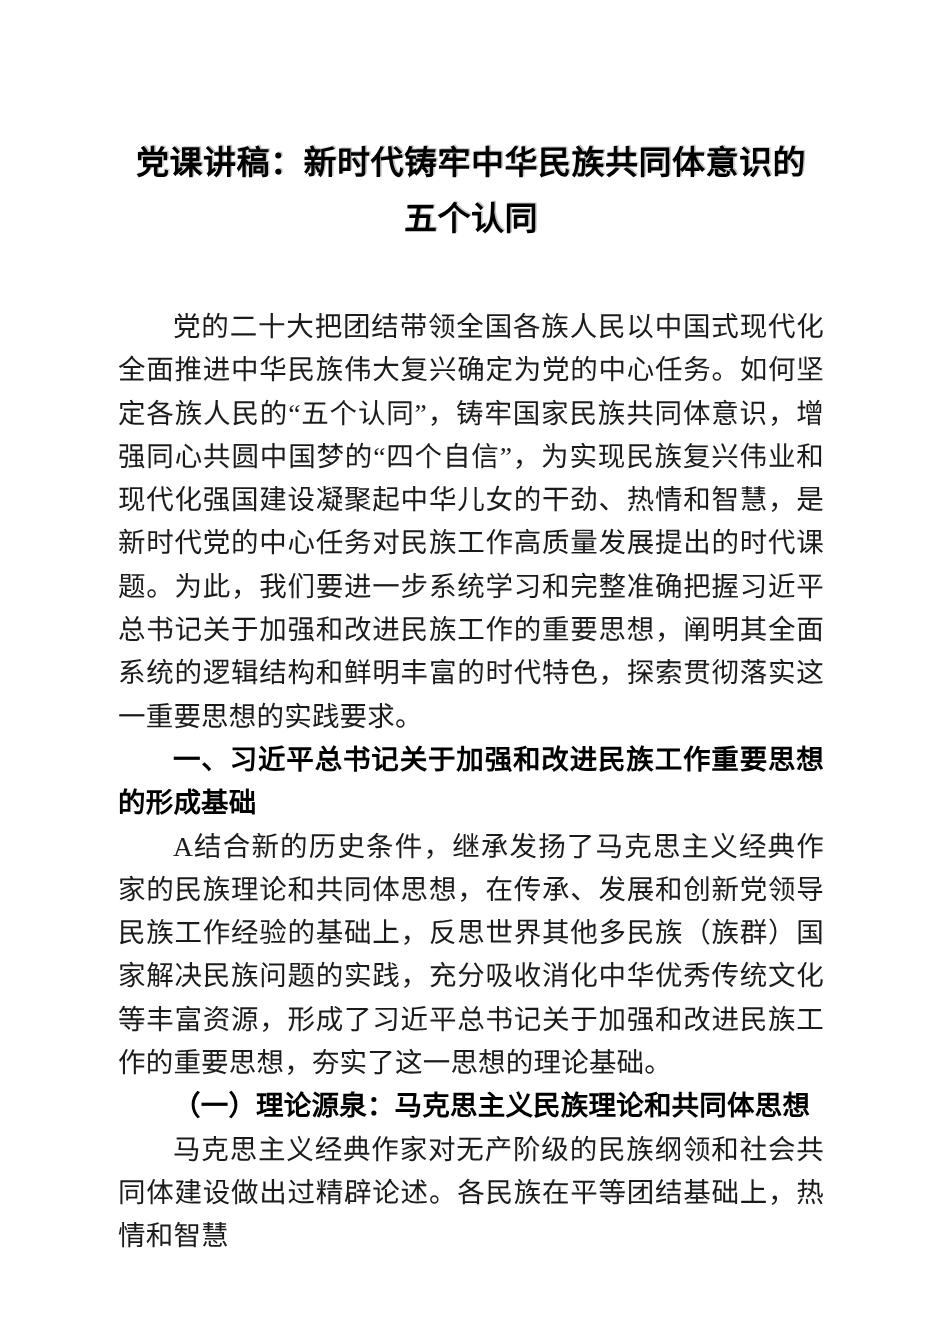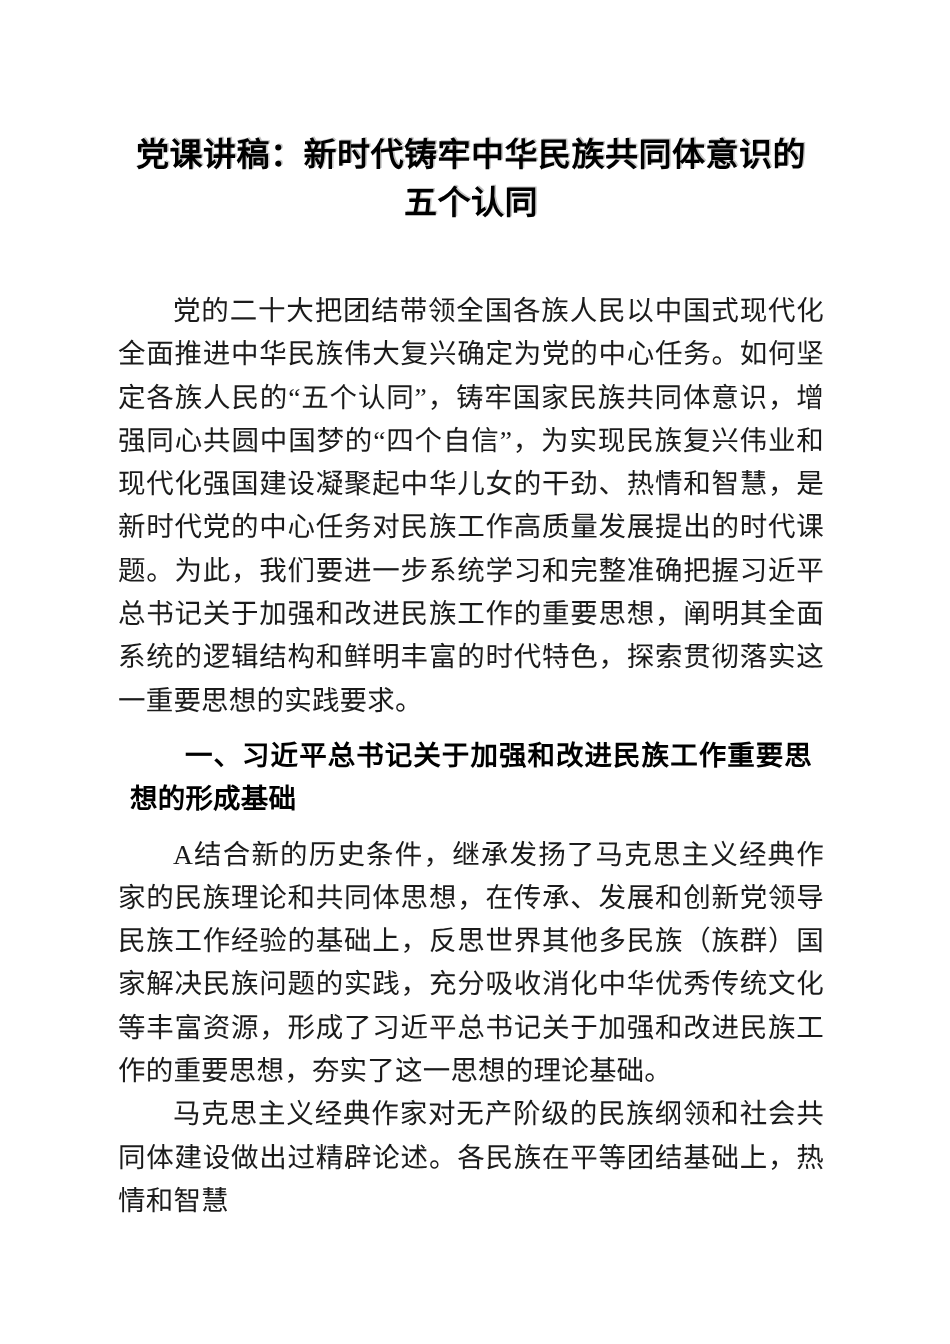--- a/index.html
+++ b/index.html
@@ -46,6 +46,7 @@
   }
   .doc-title .tline {
     display: block;
+    margin-top: 8px;
   }
 
   

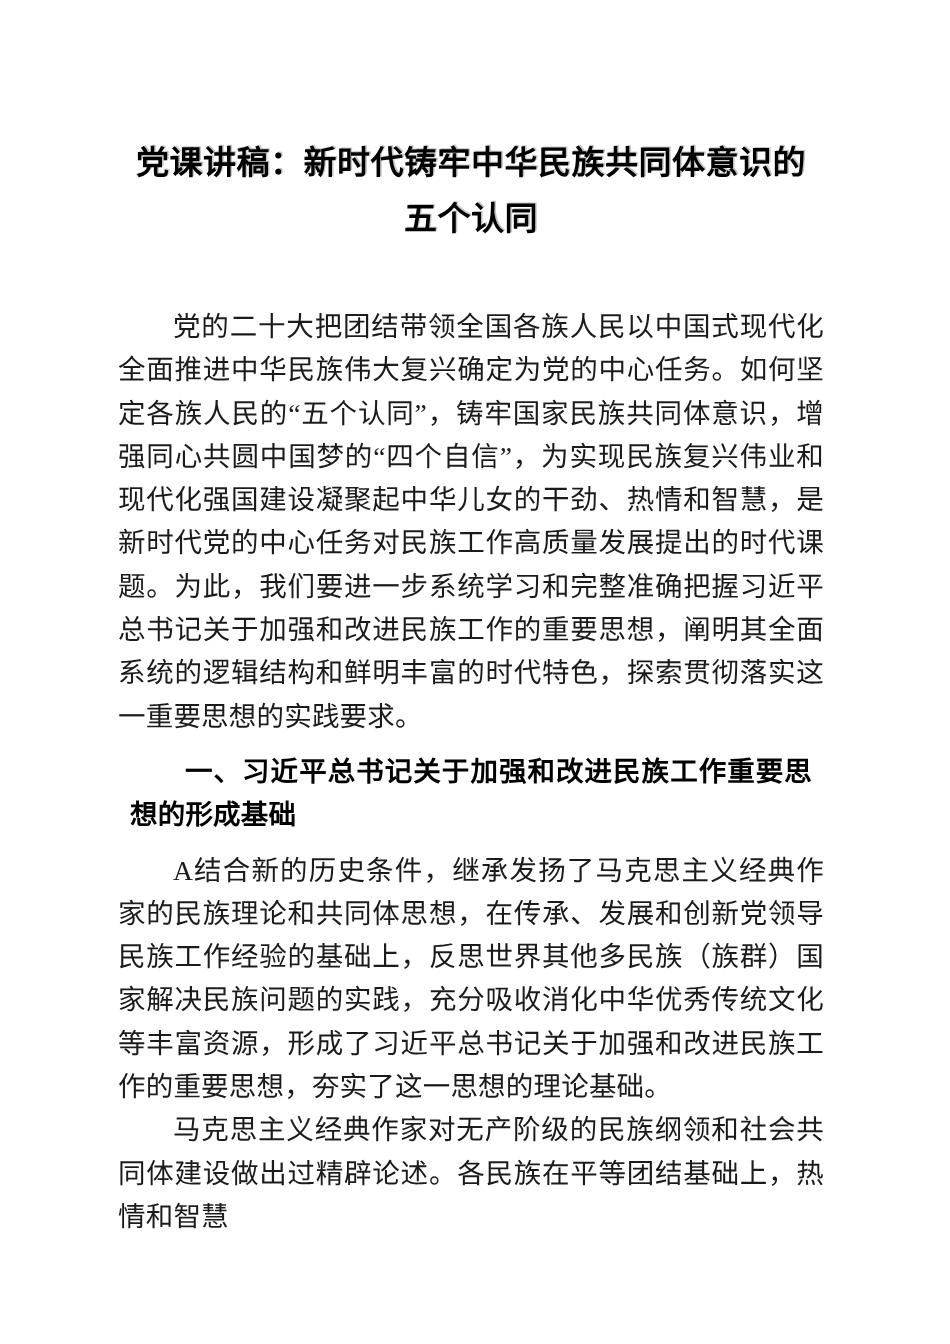--- a/index.html
+++ b/index.html
@@ -70,7 +70,7 @@
 
   
   .h-major {
-    margin: 12px;
+    margin: 0;
     font-family: "Liberation Sans", "DejaVu Sans", sans-serif;
     font-weight: 700;
     font-size: 27.5px;

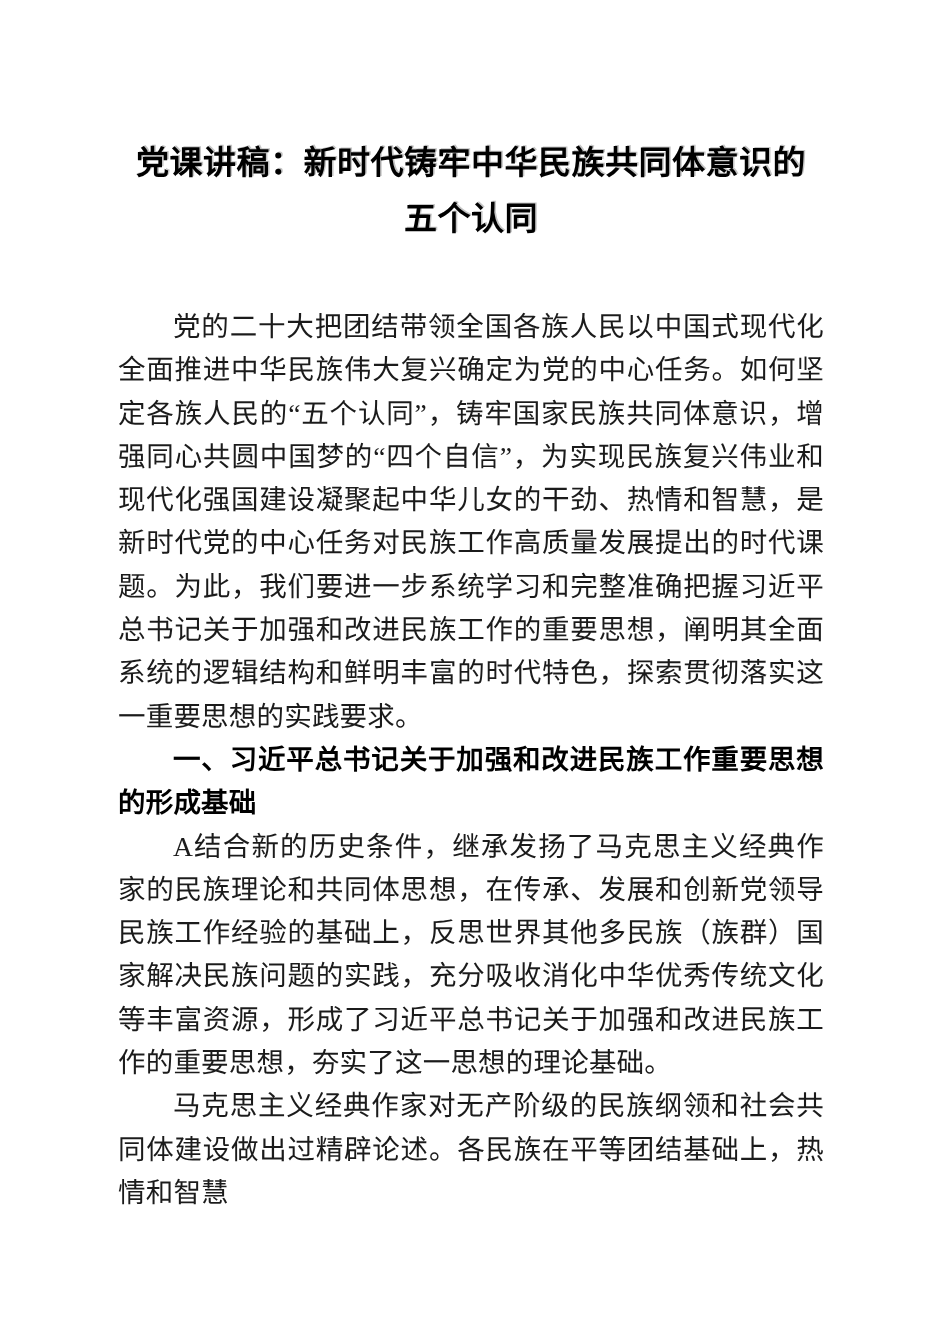--- a/index.html
+++ b/index.html
@@ -113,6 +113,7 @@
 
     <p class="para">A结合新的历史条件，继承发扬了马克思主义经典作家的民族理论和共同体思想，在传承、发展和创新党领导民族工作经验的基础上，反思世界其他多民族（族群）国家解决民族问题的实践，充分吸收消化中华优秀传统文化等丰富资源，形成了习近平总书记关于加强和改进民族工作的重要思想，夯实了这一思想的理论基础。</p>
 
+    <p class="h-minor">（一）理论源泉：马克思主义民族理论和共同体思想</p>
 
     <p class="para">马克思主义经典作家对无产阶级的民族纲领和社会共同体建设做出过精辟论述。各民族在平等团结基础上，热情和智慧</p>
 

